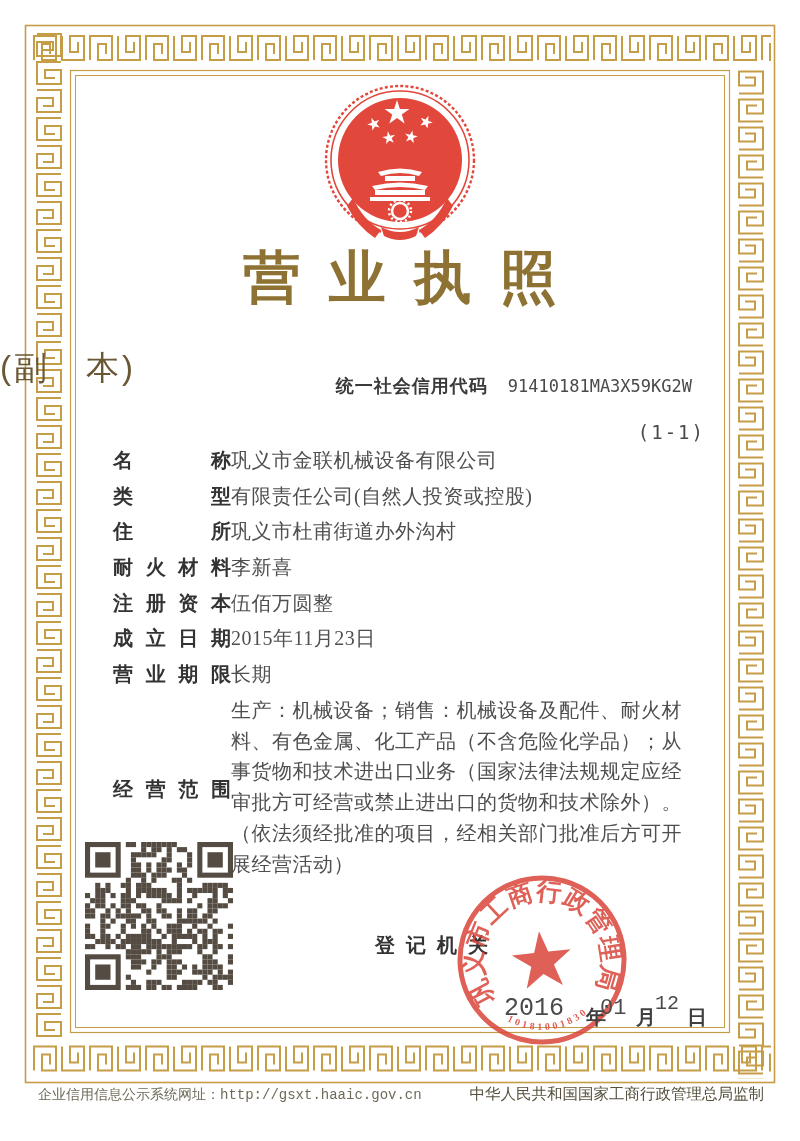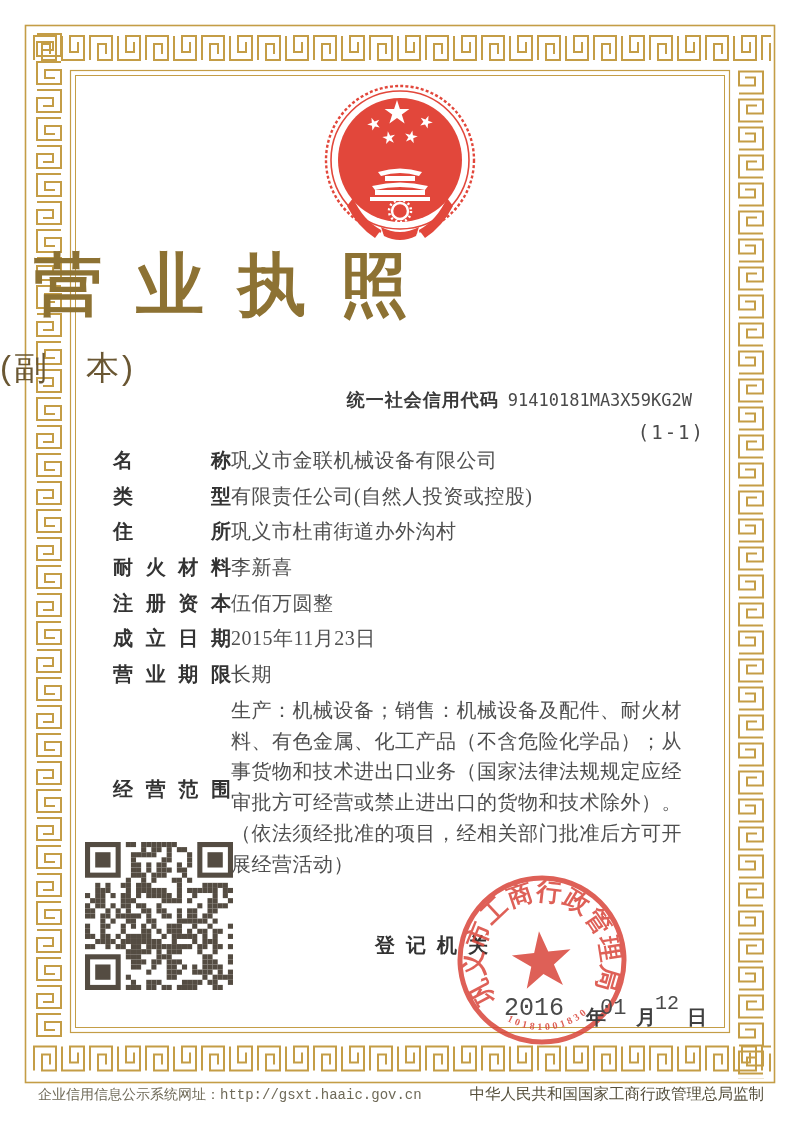--- a/index.html
+++ b/index.html
@@ -23,8 +23,8 @@
   .red-stroke{stroke:var(--emblem-red);fill:none}
   .emblem{left:315px;top:80px}
   .title{
-    left:0;right:0;top:240px;text-align:left;
-    font-size:68px;font-weight:bold;color:var(--title-gold);
+    left:0;right:0;top:240px;text-align:center;
+    font-size:57px;font-weight:bold;color:var(--title-gold);
     letter-spacing:0.5em;text-indent:0.5em;white-space:nowrap;
   }
   .subtitle{

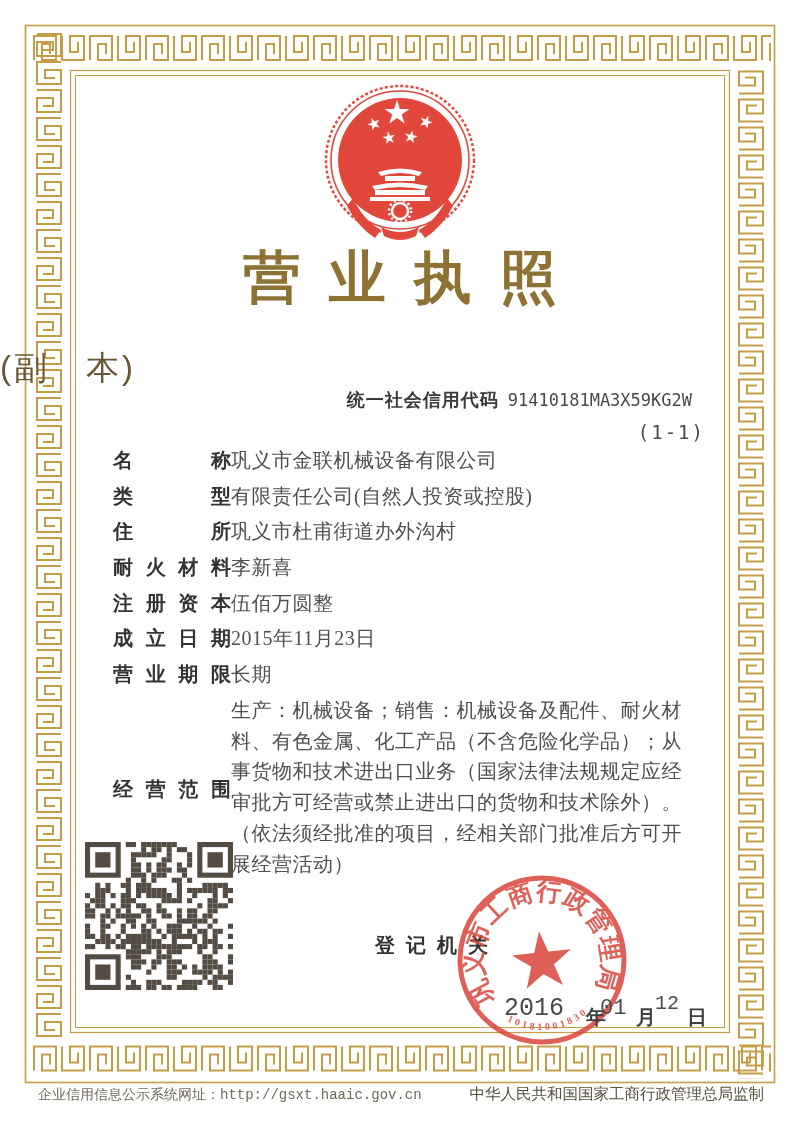--- a/index.html
+++ b/index.html
@@ -31,7 +31,7 @@
     left:0;right:0;top:346px;text-align:left;
     font-size:33px;color:#6a5733;letter-spacing:3px;
   }
-  .code-line{top:388px;right:108px;display:flex;gap:9px;align-items:baseline;white-space:nowrap}
+  .code-line{top:374px;right:108px;display:flex;gap:20px;align-items:baseline;white-space:nowrap}
   .code-label{font-weight:bold;font-size:18px;color:#3a3a3a;letter-spacing:1px}
   .code-value{font-family:"DejaVu Sans Mono",monospace;font-size:17px;color:#4a4a4a}
   .copy-index{top:421px;right:95px;font-family:"DejaVu Sans Mono",monospace;font-size:19px;color:#4a4a4a;letter-spacing:2px}

